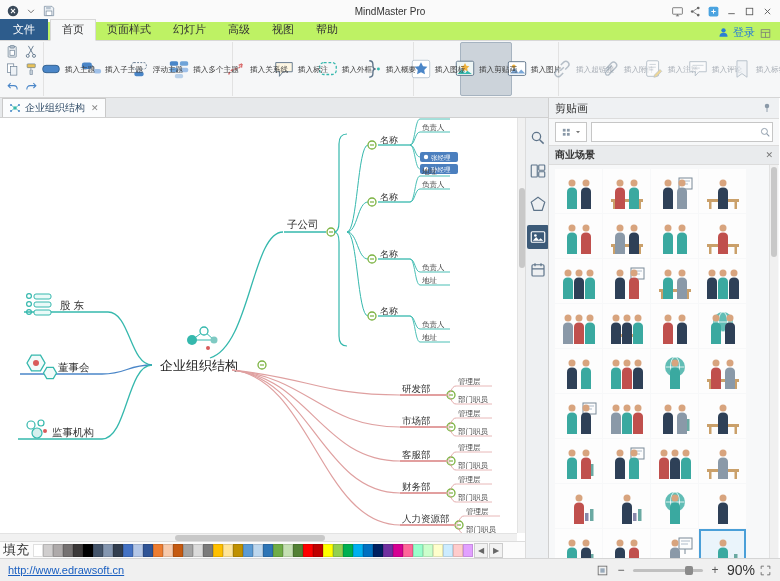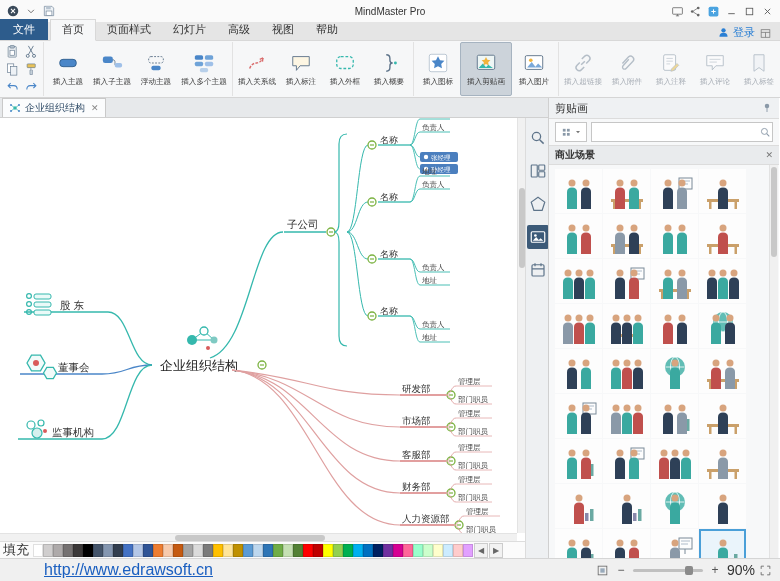--- a/index.html
+++ b/index.html
@@ -17,7 +17,7 @@
   #tb-left{display:flex;align-items:center;z-index:2;}
 
   
-  #tabrow{left:0;top:22px;width:780px;height:19px;background:#e5e5e5;display:flex;align-items:flex-end;border-bottom:1px solid #d8d8d8;box-sizing:border-box;}
+  #tabrow{left:0;top:22px;width:780px;height:19px;background:#bef264;display:flex;align-items:flex-end;border-bottom:1px solid #d8d8d8;box-sizing:border-box;}
   .tab{padding:2px 11px 3px 11px;font-size:11px;color:#333;cursor:default;}
   .tab.file{background:#2d5c8c;color:#fff;margin-right:2px;padding:3px 13px;}
   .tab.active{background:#f6f7f8;border:1px solid #d8d8d8;border-bottom:1px solid #f6f7f8;margin-bottom:-1px;}

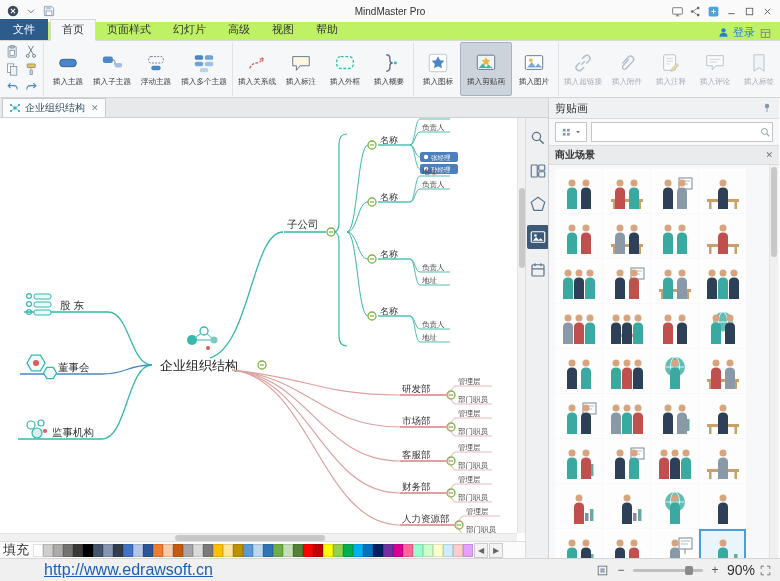--- a/index.html
+++ b/index.html
@@ -29,7 +29,7 @@
   .rgroup{display:flex;align-items:center;padding:0 2px;border-right:1px solid #e2e2e2;}
   .rgroup.small{display:grid;grid-template-columns:19px 19px;grid-auto-rows:18px;align-content:center;}
   .sbtn{display:flex;align-items:center;justify-content:center;border-radius:2px;}
-  .rbtn{width:42px;height:52px;display:flex;flex-direction:column;align-items:center;justify-content:center;gap:2px;border:1px solid transparent;border-radius:2px;}
+  .rbtn{width:42px;height:52px;display:flex;align-items:center;justify-content:center;gap:2px;border:1px solid transparent;border-radius:2px;}
   .rbtn .rlb{font-size:8px;color:#3b3b3b;white-space:nowrap;transform:scale(0.95);}
   .rbtn.wide{width:50px;}
   .rbtn.selected{background:#ccd3da;border-color:#a6b3c0;}

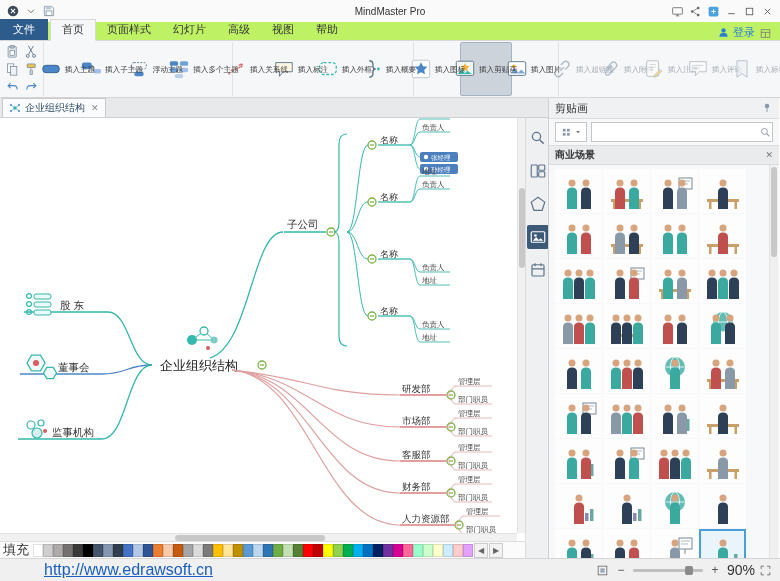--- a/index.html
+++ b/index.html
@@ -78,7 +78,7 @@
 
   
   #statusbar{left:0;top:558px;width:780px;height:23px;background:#f0f0f0;border-top:1px solid #d5d5d5;display:flex;align-items:center;box-sizing:border-box;padding:0 8px;}
-  #statuslink{color:#1a5fc0;text-decoration:underline;font-size:16px;margin-left:36px;}
+  #statuslink{color:#1a5fc0;text-decoration:underline;font-size:11px;}
   #status-right{margin-left:auto;display:flex;align-items:center;gap:6px;color:#555;}
   #zoomtrack{width:70px;height:3px;background:#c0c0c0;border-radius:2px;position:relative;}
   #zoomthumb{position:absolute;left:52px;top:-3px;width:8px;height:9px;background:#8a8a8a;border-radius:2px;}

